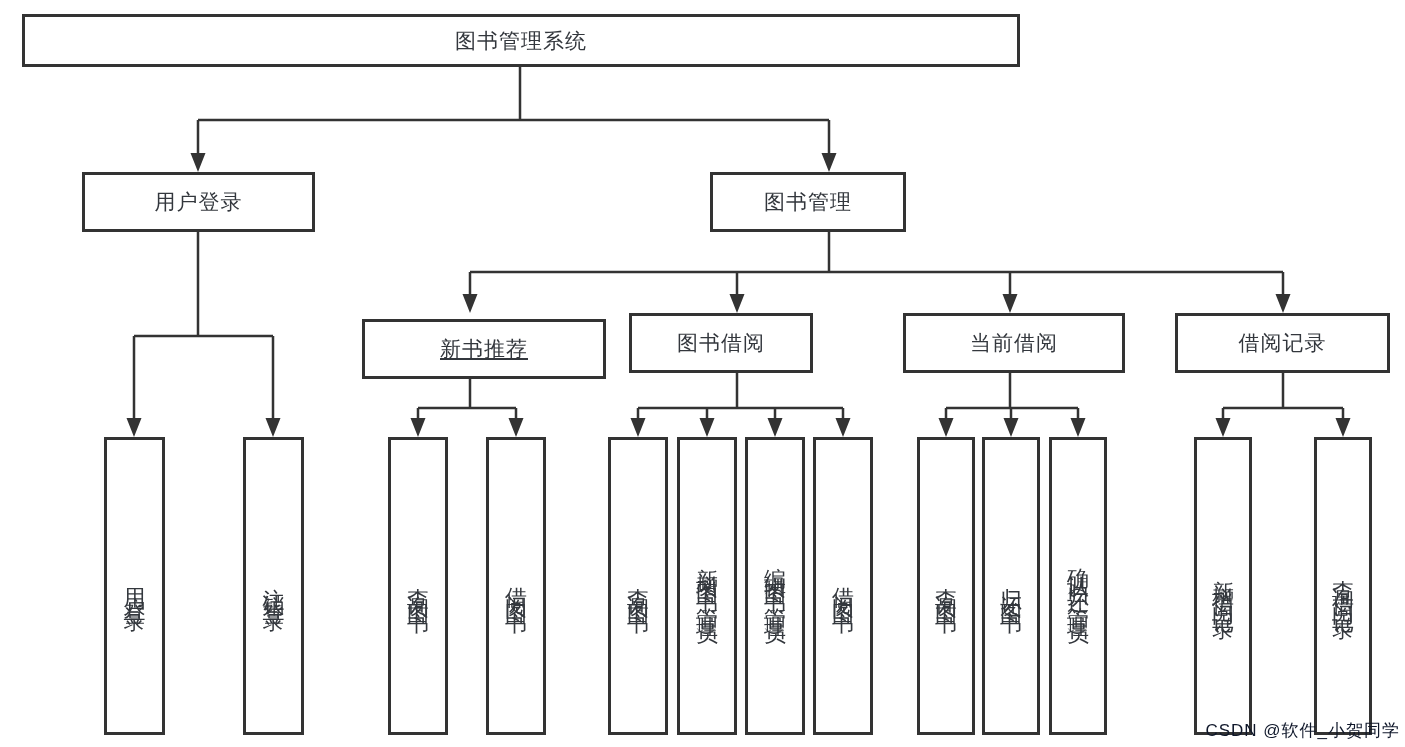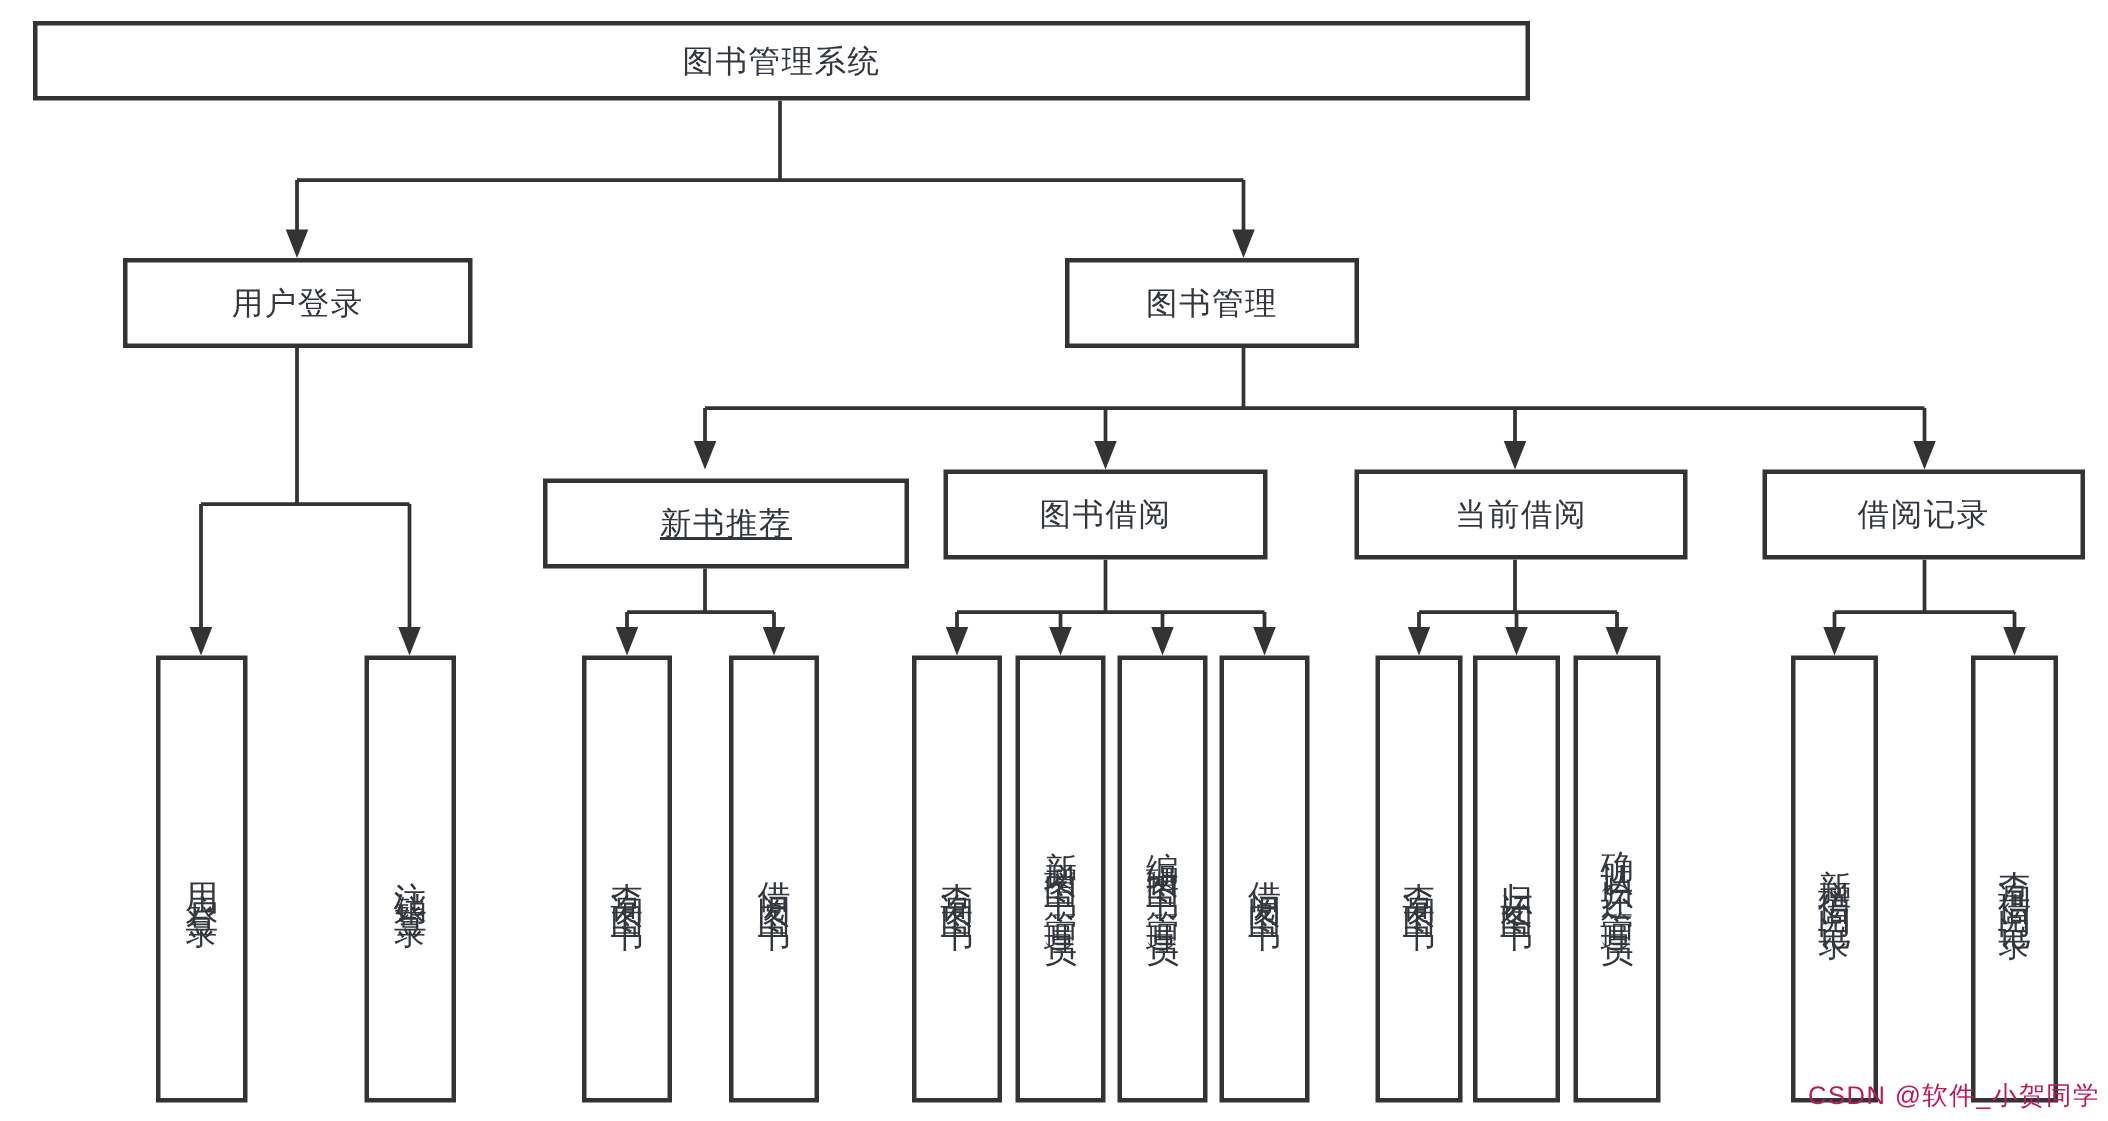--- a/index.html
+++ b/index.html
@@ -97,7 +97,7 @@
   <div class="node hbox" style="left:710px; top:172px; width:196px; height:60px;">图书管理</div>
 
   <div class="node hbox" style="left:362px; top:319px; width:244px; height:60px;text-decoration:underline;">新书推荐</div>
-  <div class="node hbox" style="left:629px; top:313px; width:216px; height:60px;">图书借阅</div>
+  <div class="node hbox" style="left:629px; top:313px; width:184px; height:60px;">图书借阅</div>
   <div class="node hbox" style="left:903px; top:313px; width:222px; height:60px;">当前借阅</div>
   <div class="node hbox" style="left:1175px; top:313px; width:215px; height:60px;">借阅记录</div>
 

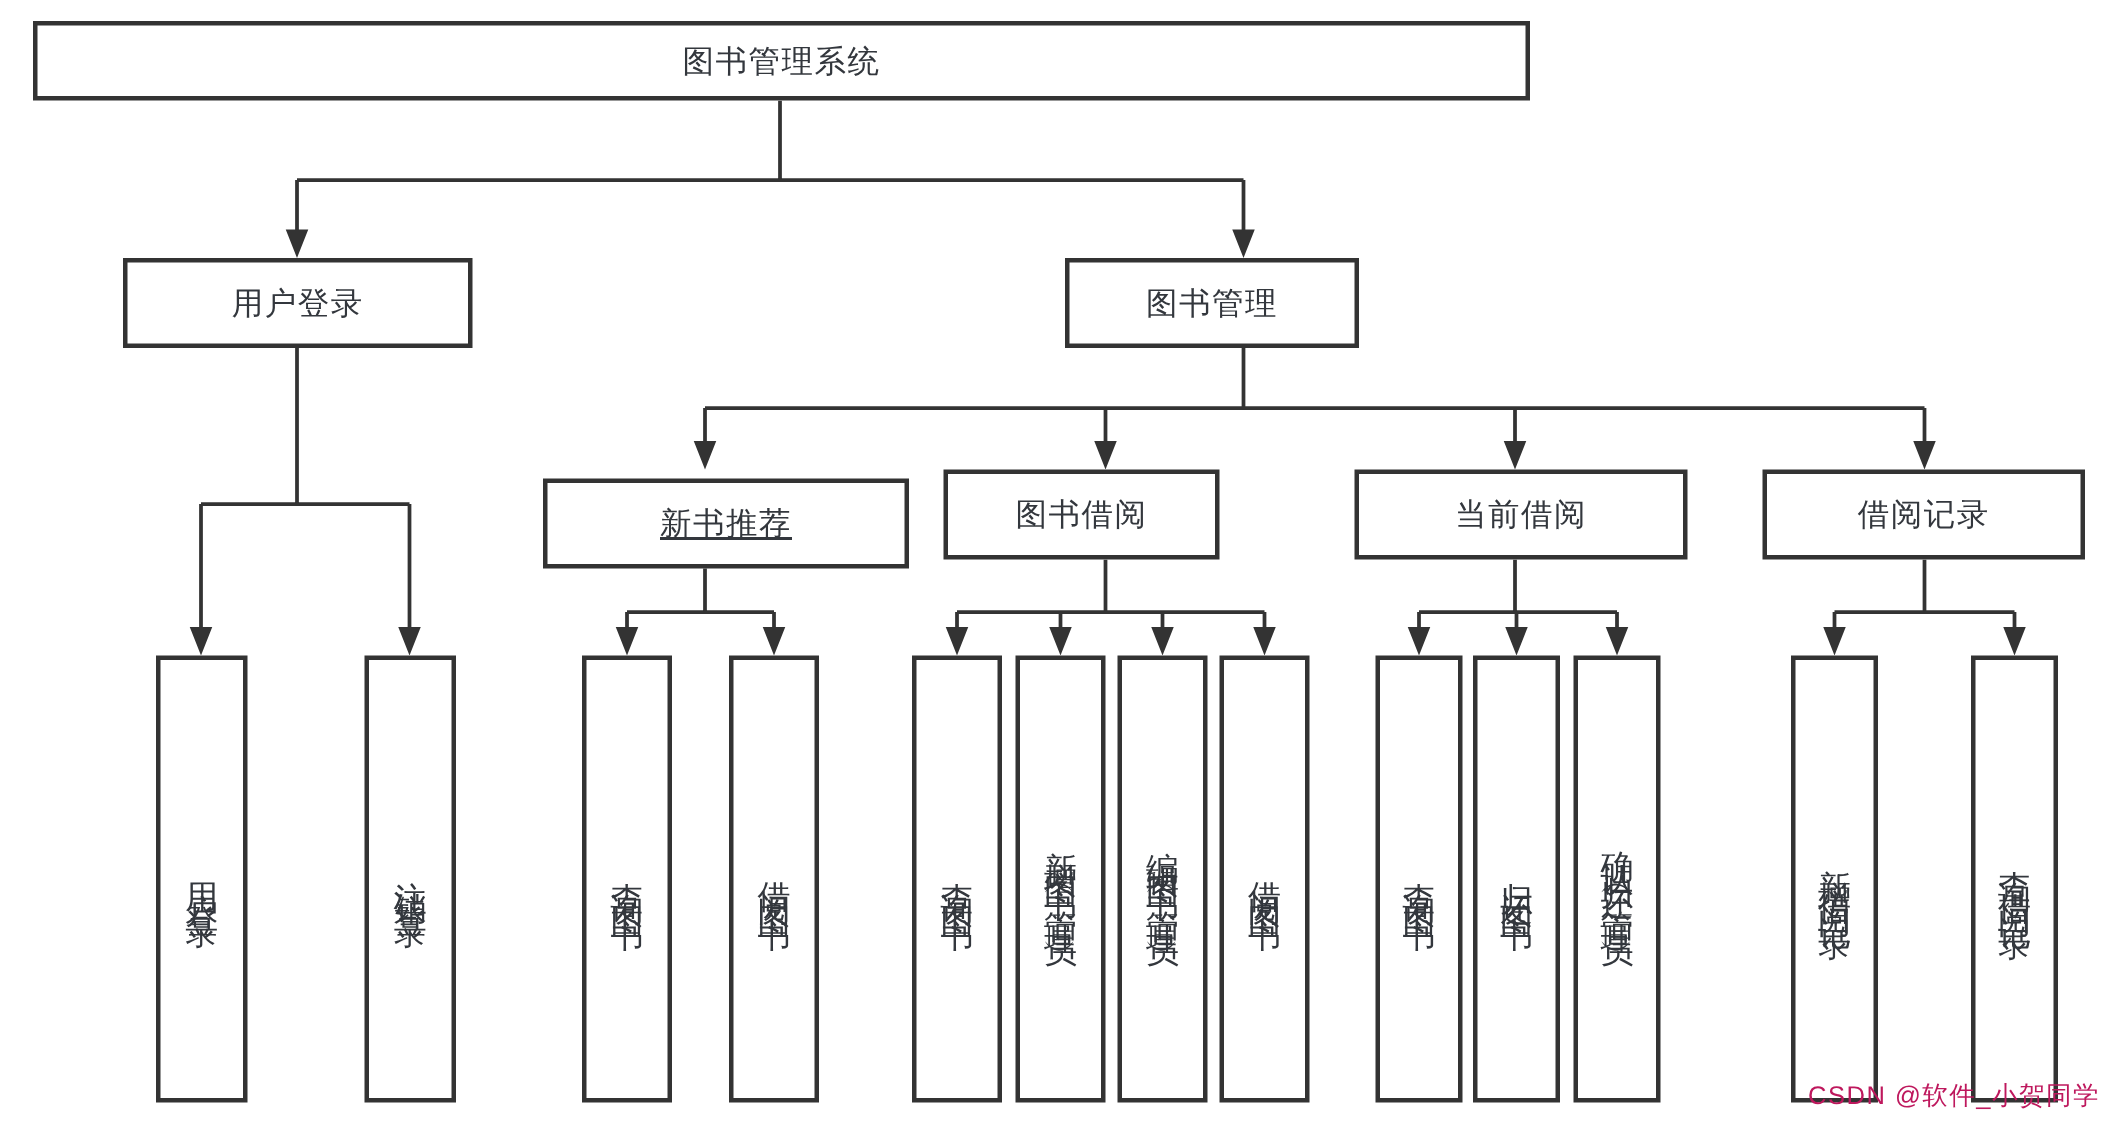--- a/index.html
+++ b/index.html
@@ -53,7 +53,7 @@
     bottom: 5px;
     font-size: 17px;
     letter-spacing: 1px;
-    color: #be185d;
+    color: #0f172a;
     white-space: nowrap;
   }
 </style>

